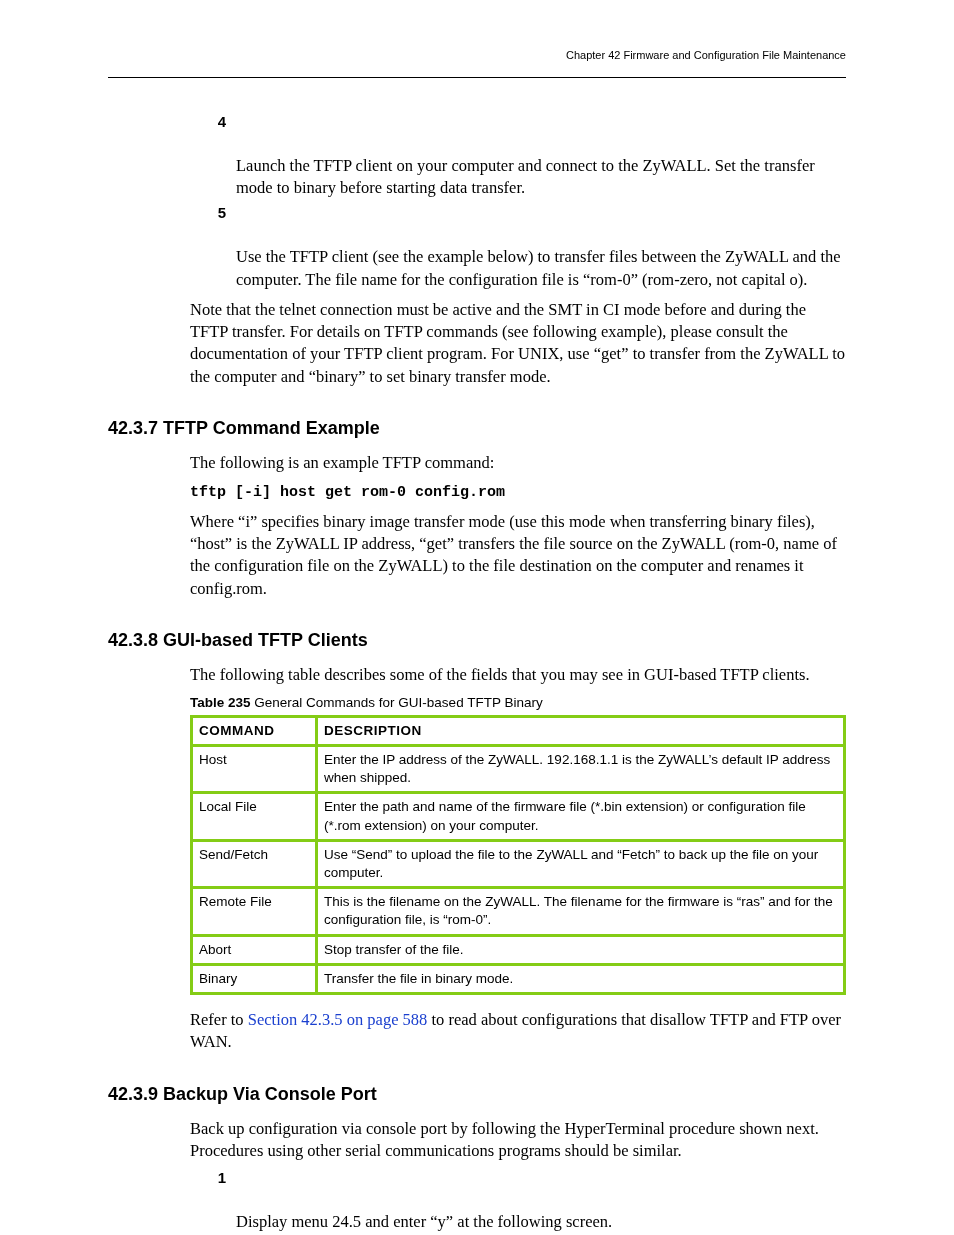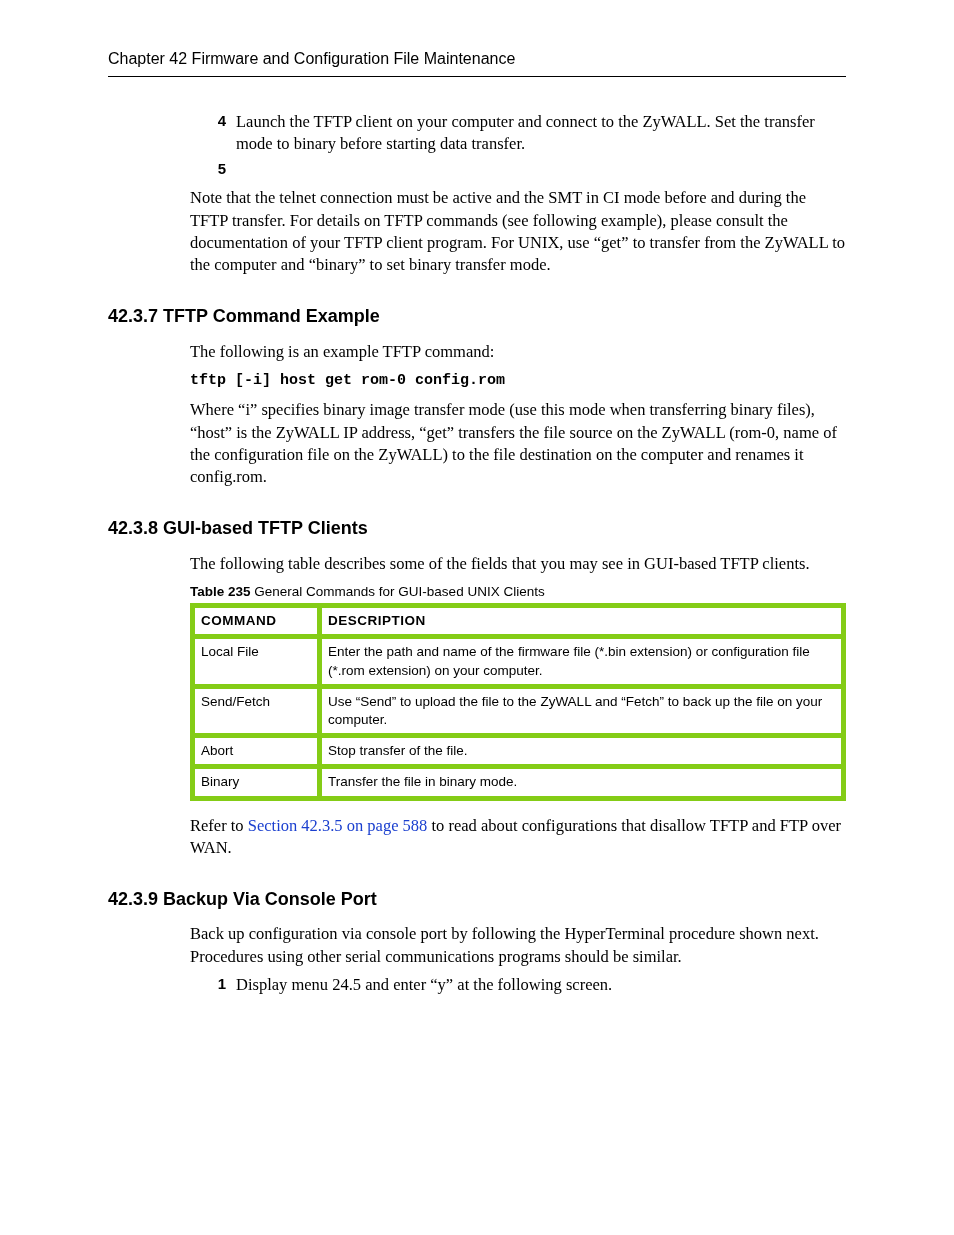--- a/index.html
+++ b/index.html
@@ -15,8 +15,9 @@
   }
   .header-line {
     font-family: Arial, Helvetica, sans-serif;
-    font-size: 16px;
-    padding-bottom: 6px;
+    font-size: 11px;
+    text-align: right;
+    padding-bottom: 14px;
     border-bottom: 1.5px solid #000;
     margin-bottom: 34px;
   }

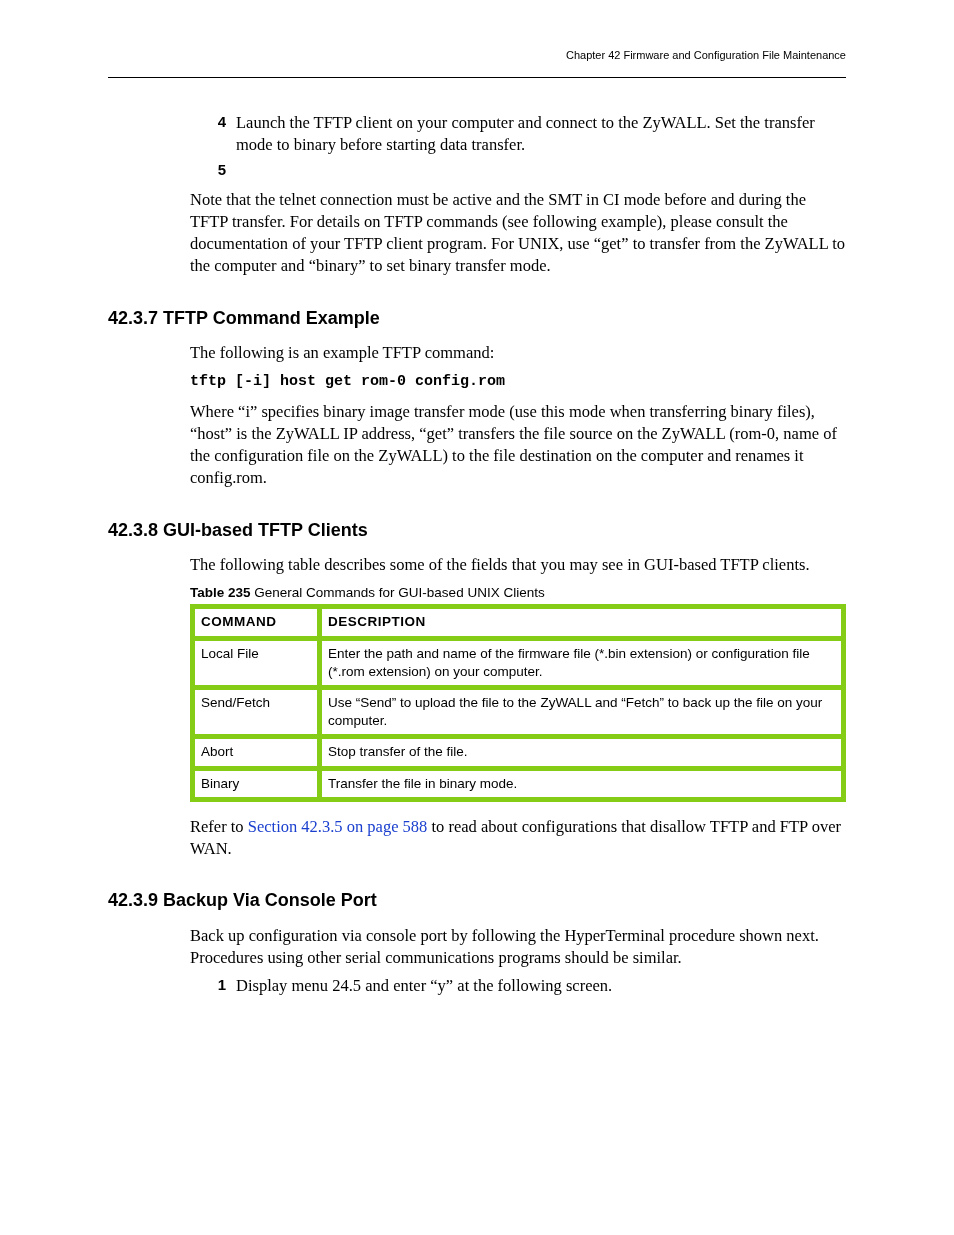--- a/index.html
+++ b/index.html
@@ -41,6 +41,7 @@
   }
   .step .txt {
     flex: 1;
+    margin-top: 43px;
   }
   .body-para {
     margin: 6px 0 6px 82px;

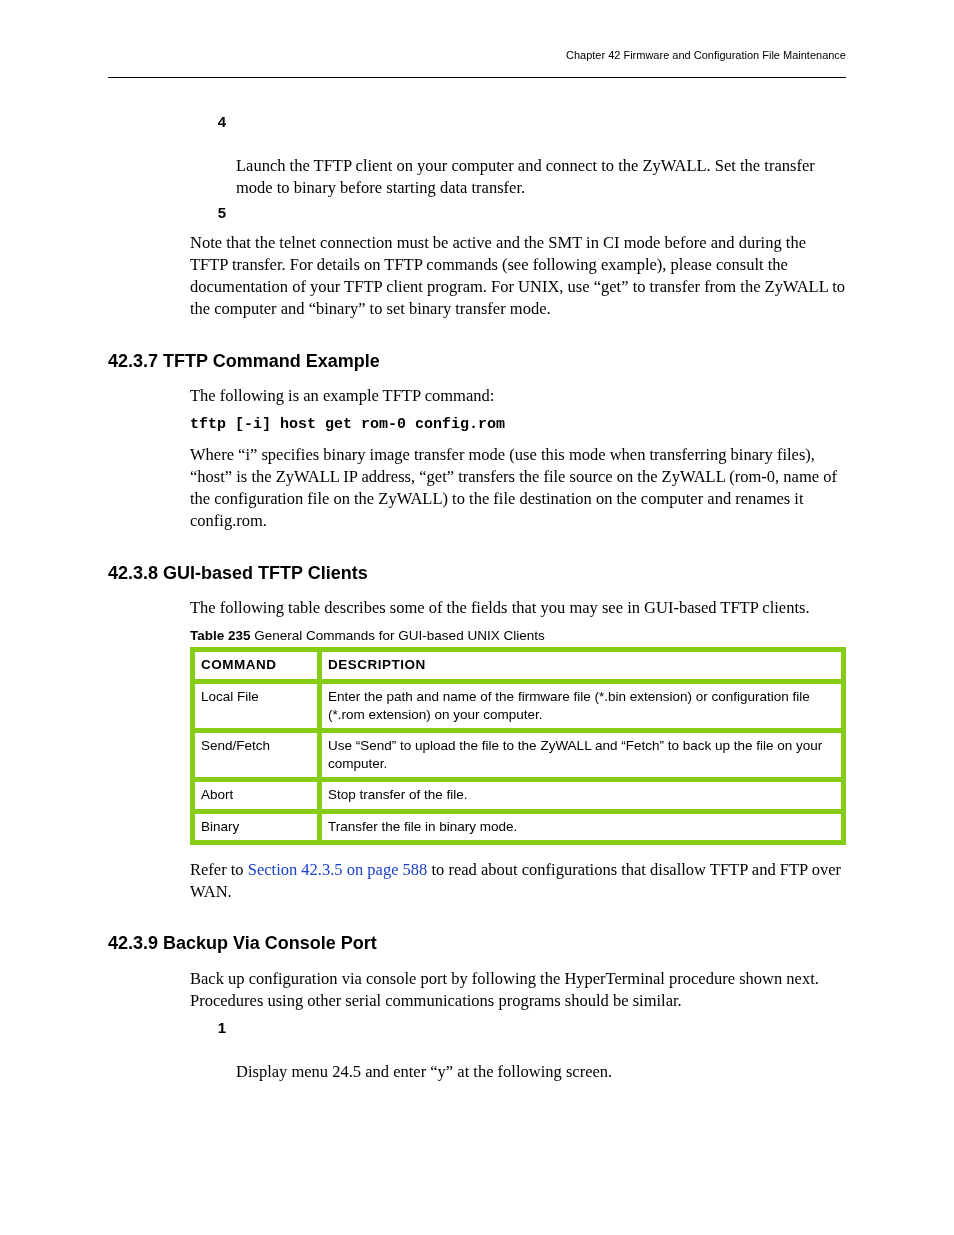--- a/index.html
+++ b/index.html
@@ -97,6 +97,7 @@
   </div>
   <div class="step">
     <span class="num">5</span>
+    <span class="txt">Use the TFTP client (see the example below) to transfer files between the ZyWALL and the computer. The file name for the configuration file is “rom-0” (rom-zero, not capital o).</span>
   </div>
 </div>
 

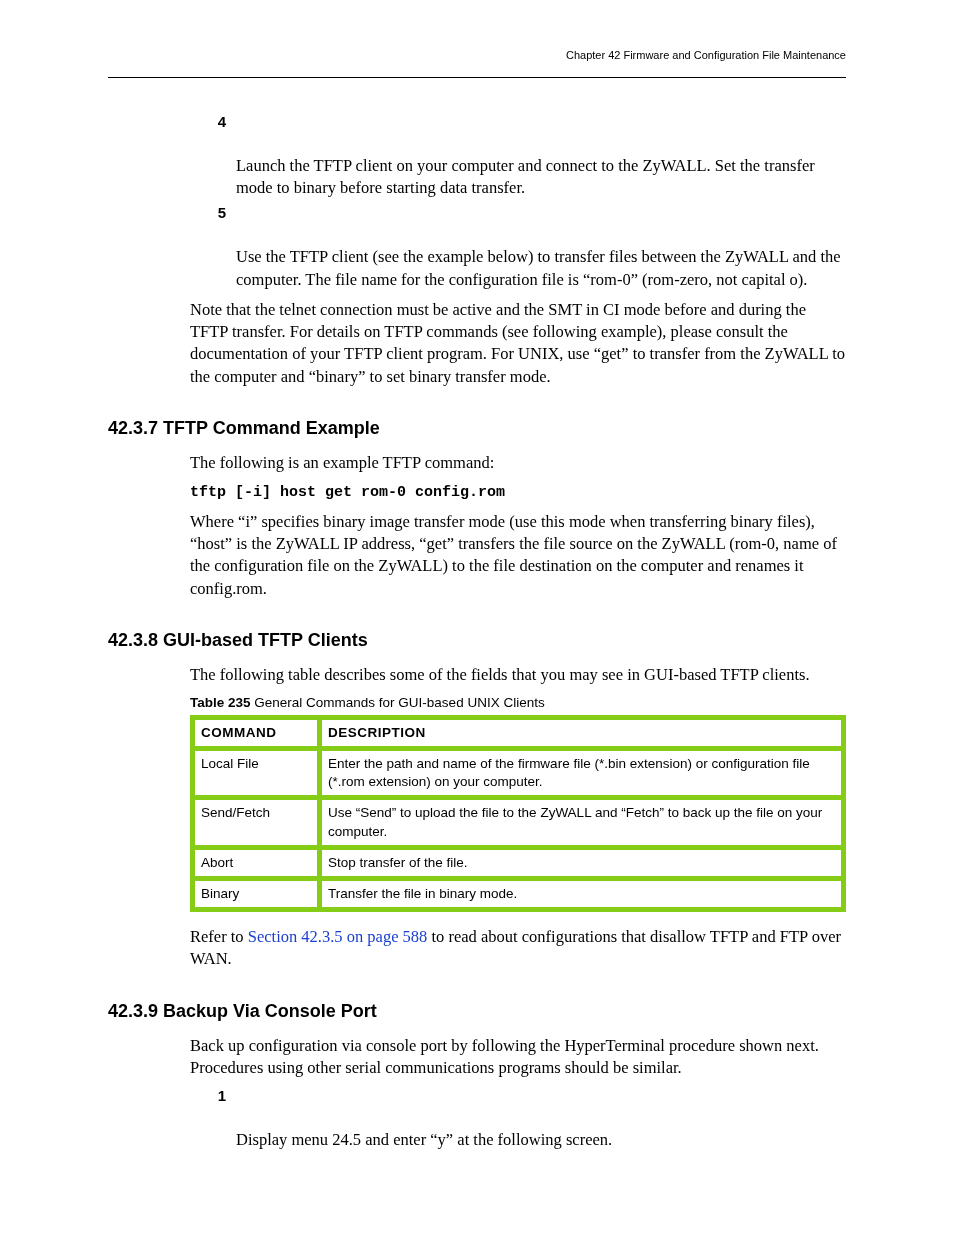--- a/index.html
+++ b/index.html
@@ -111,7 +111,7 @@
 <div class="h2">42.3.8  GUI-based TFTP Clients</div>
 <p class="body-para">The following table describes some of the fields that you may see in GUI-based TFTP clients.</p>
 <div class="table-caption">
-  <b>Table 235</b><span>   General Commands for GUI-based UNIX Clients</span>
+  <b>Table 235</b><span>   General Commands for GUI-based TFTP Binary</span>
 </div>
 <table class="cmd">
   <tbody>

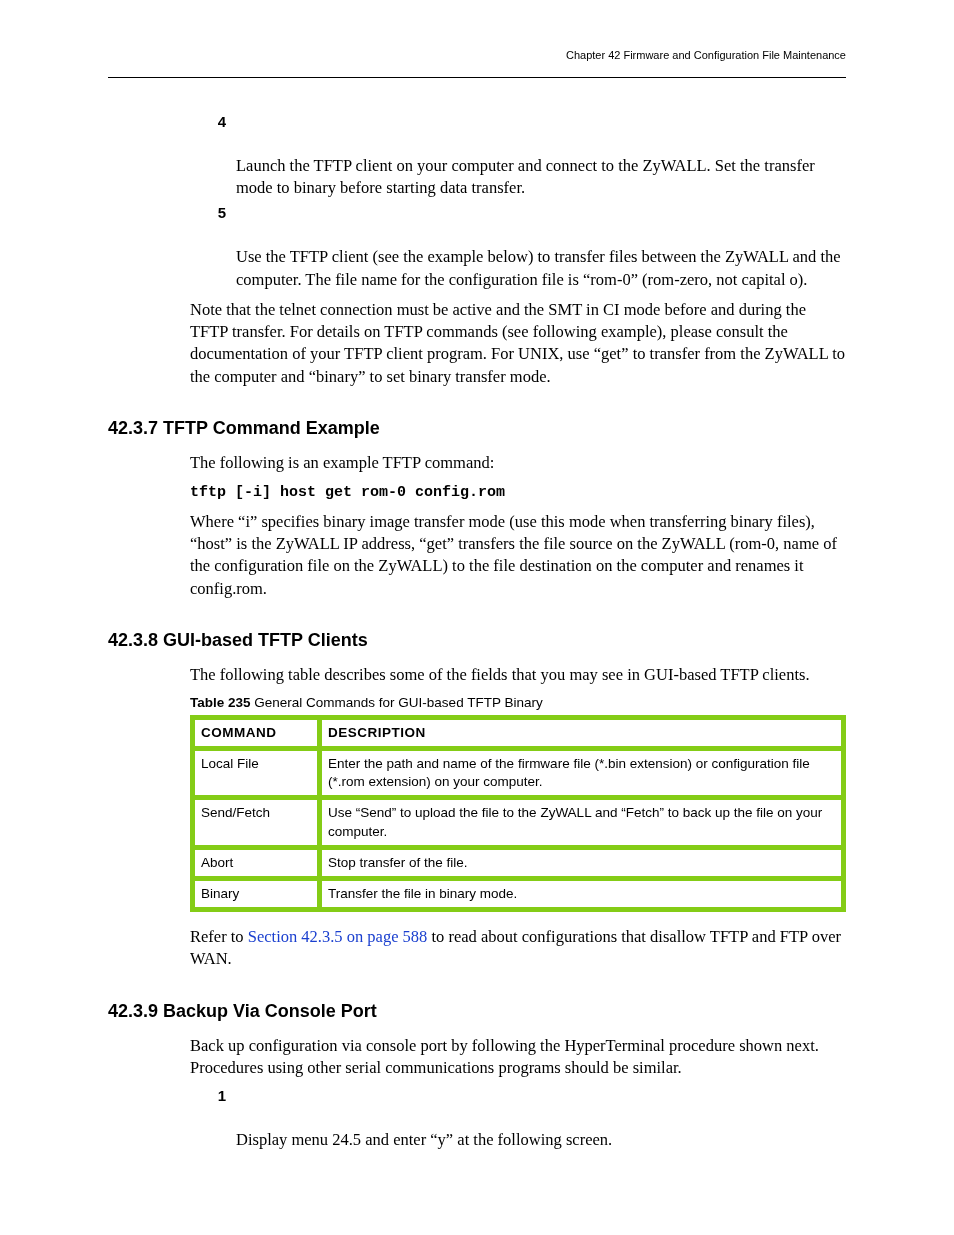--- a/index.html
+++ b/index.html
@@ -73,7 +73,7 @@
     font-size: 13.5px;
   }
   table.cmd th, table.cmd td {
-    border: 5px solid #84cc16;
+    border: 3px solid #84cc16;
     padding: 4px 6px;
     text-align: left;
     vertical-align: top;

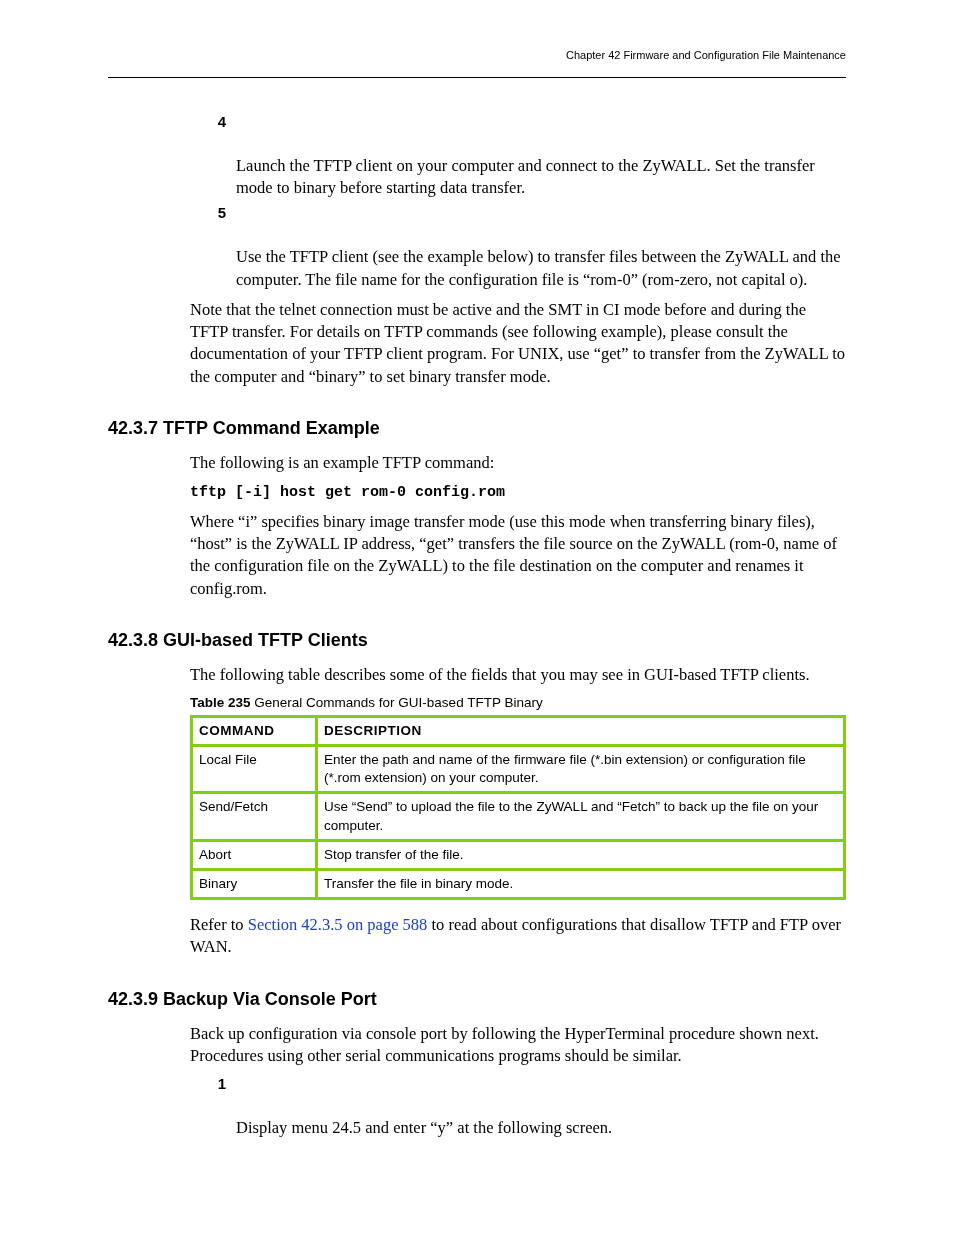--- a/index.html
+++ b/index.html
@@ -120,6 +120,10 @@
     <th>DESCRIPTION</th>
   </tr>
   <tr>
+        <td>Host</td>
+        <td>Enter the IP address of the ZyWALL. 192.168.1.1 is the ZyWALL’s default IP address when shipped.</td>
+      </tr>
+  <tr>
         <td>Local File</td>
         <td>Enter the path and name of the firmware file (*.bin extension) or configuration file (*.rom extension) on your computer.</td>
       </tr>

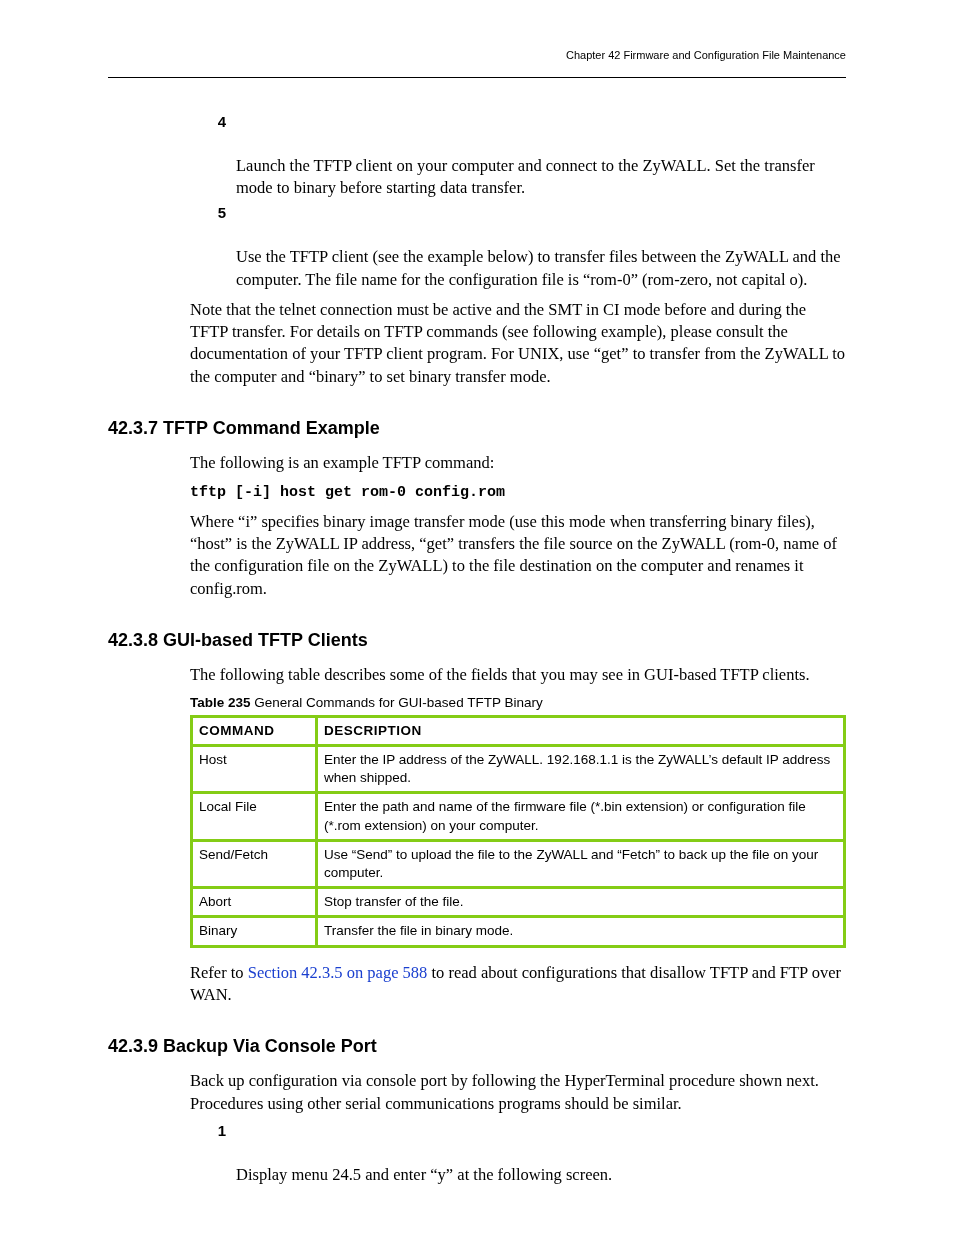--- a/index.html
+++ b/index.html
@@ -132,6 +132,10 @@
         <td>Use “Send” to upload the file to the ZyWALL and “Fetch” to back up the file on your computer.</td>
       </tr>
   <tr>
+        <td>Remote File</td>
+        <td>This is the filename on the ZyWALL. The filename for the firmware is “ras” and for the configuration file, is “rom-0”.</td>
+      </tr>
+  <tr>
         <td>Abort</td>
         <td>Stop transfer of the file.</td>
       </tr>

